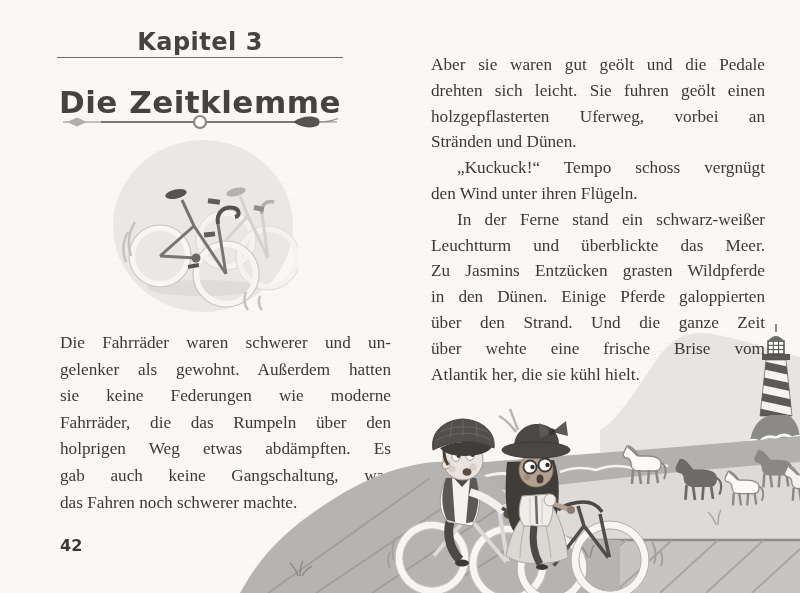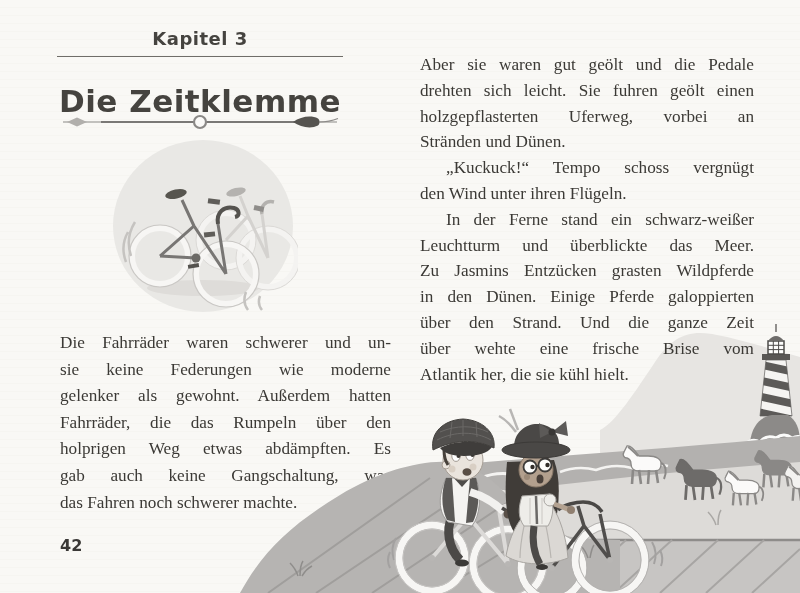--- a/index.html
+++ b/index.html
@@ -20,9 +20,9 @@
   }
   .chapter-label{
     display:block;
-    font-size:18px;font-weight:bold;color:#45433f;
+    font-size:24px;font-weight:bold;color:#45433f;
     letter-spacing:.5px;
-    padding-bottom:7px;
+    padding-bottom:1px;
     border-bottom:1.5px solid #6f6d69;
   }
   .chapter-title{

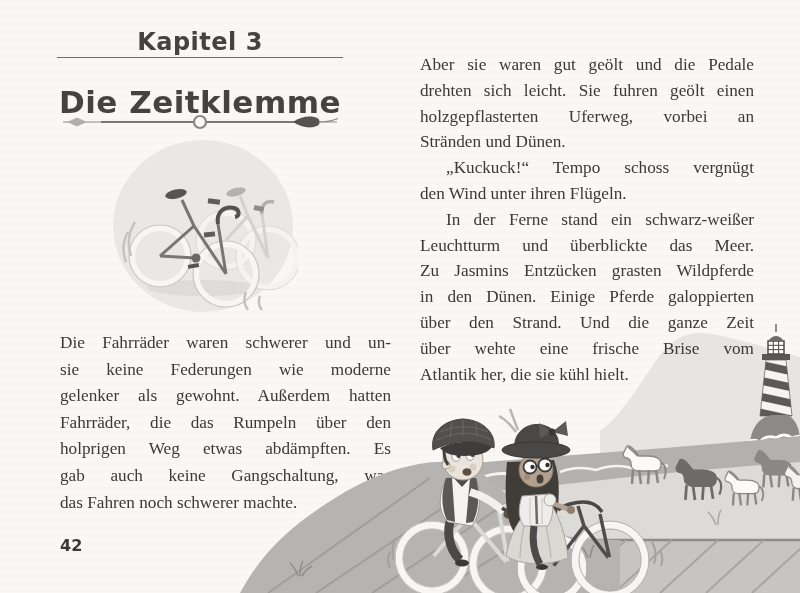--- a/index.html
+++ b/index.html
@@ -35,7 +35,7 @@
   
   .para{position:absolute;font-size:17.2px;line-height:26.6px;}
   .para-left{left:60px;top:330px;width:331px;}
-  .para-right{left:420px;top:52px;width:334px;line-height:25.8px;z-index:3;}
+  .para-right{left:431px;top:52px;width:334px;line-height:25.8px;z-index:3;}
   .line{
     text-align:justify;
     -moz-text-align-last:justify;

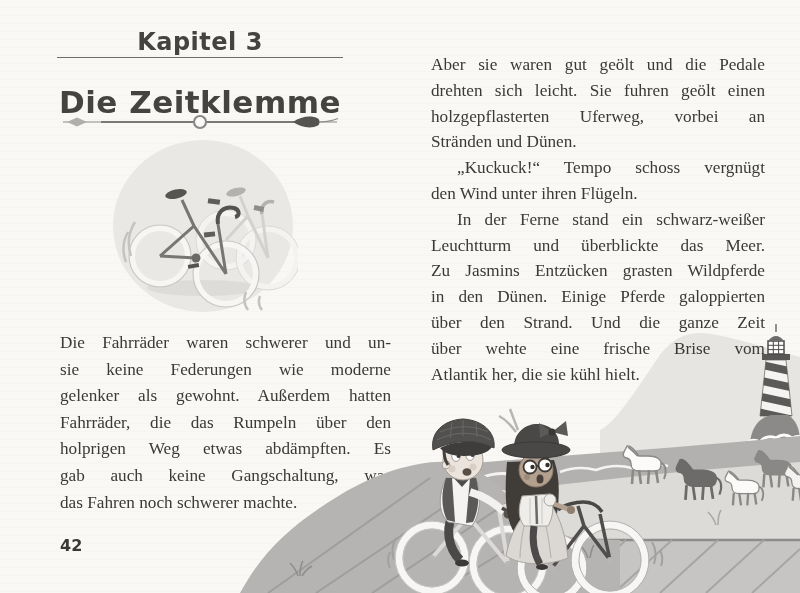--- a/index.html
+++ b/index.html
@@ -110,8 +110,8 @@
 
   <div class="para para-left">
     <div class="line">Die Fahrräder waren schwerer und un-</div>
+    <div class="line">gelenker als gewohnt. Außerdem hatten</div>
     <div class="line">sie keine Federungen wie moderne</div>
-    <div class="line">gelenker als gewohnt. Außerdem hatten</div>
     <div class="line">Fahrräder, die das Rumpeln über den</div>
     <div class="line">holprigen Weg etwas abdämpften. Es</div>
     <div class="line">gab auch keine Gangschaltung, was</div>

